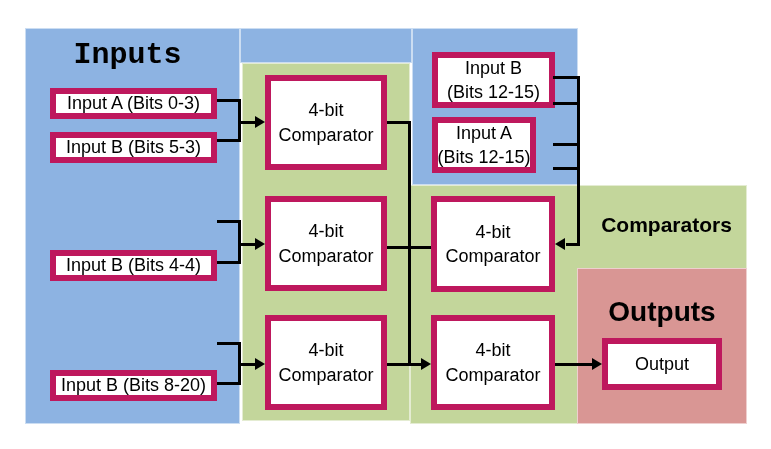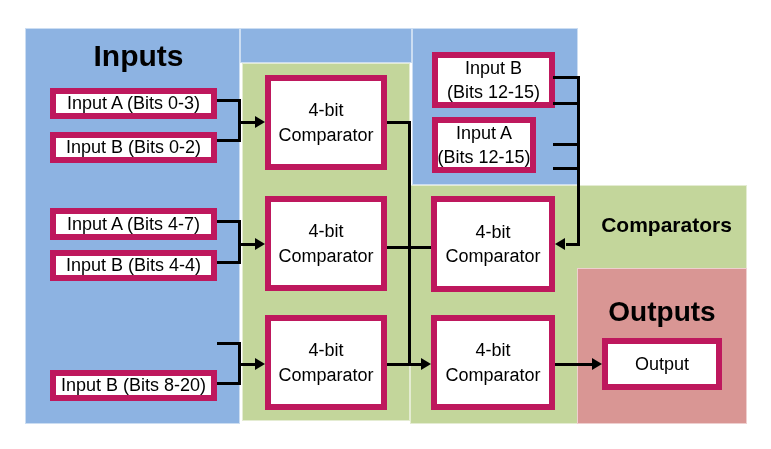--- a/index.html
+++ b/index.html
@@ -42,7 +42,7 @@
   <div class="region region-green" style="left:410px; top:185px; width:337px; height:239px;"></div>
   <div class="region region-red" style="left:577px; top:268px; width:170px; height:156px;"></div>
 
-  <div class="section-label" style="left:31px;  top:40px;  width:215px; font-size:30px;">Inputs</div>
+  <div class="section-label" style="left:20px;  top:40px;  width:215px; font-size:30px;font-family:Liberation Mono, monospace;">Inputs</div>
   <div class="section-label" style="left:593px; top:214px; width:147px; font-size:21px;">Comparators</div>
   <div class="section-label" style="left:577px; top:297px; width:170px; font-size:28px;">Outputs</div>
 

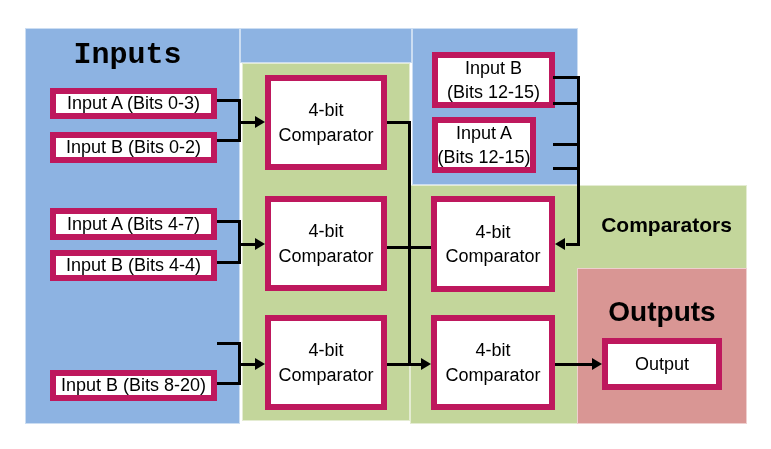--- a/index.html
+++ b/index.html
@@ -50,7 +50,7 @@
       <span>Input A (Bits 0-3)</span>
     </div>
   <div class="box" style="left:50px; top:132px; width:167px; height:31px;">
-      <span>Input B (Bits 0-2)</span>
+      <span>Input B (Bits 5-3)</span>
     </div>
   <div class="box" style="left:50px; top:208px; width:167px; height:32px;">
       <span>Input A (Bits 4-7)</span>

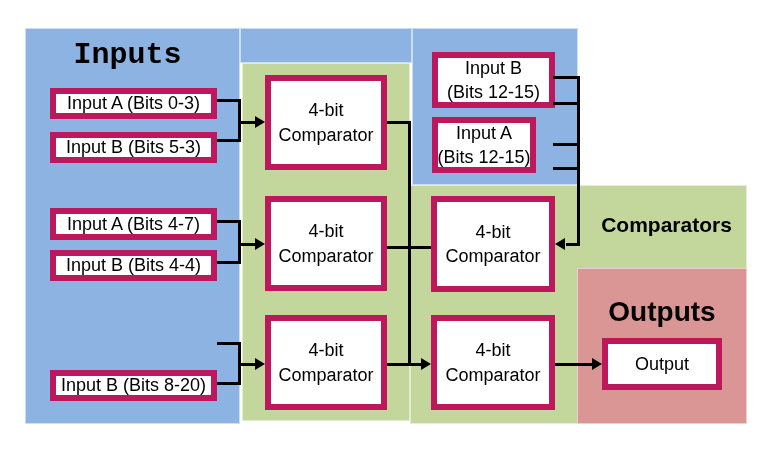--- a/index.html
+++ b/index.html
@@ -51,9 +51,6 @@
     </div>
   <div class="box" style="left:50px; top:132px; width:167px; height:31px;">
       <span>Input B (Bits 5-3)</span>
-    </div>
-  <div class="box" style="left:50px; top:208px; width:167px; height:32px;">
-      <span>Input A (Bits 4-7)</span>
     </div>
   <div class="box" style="left:50px; top:250px; width:167px; height:31px;">
       <span>Input B (Bits 4-4)</span>

